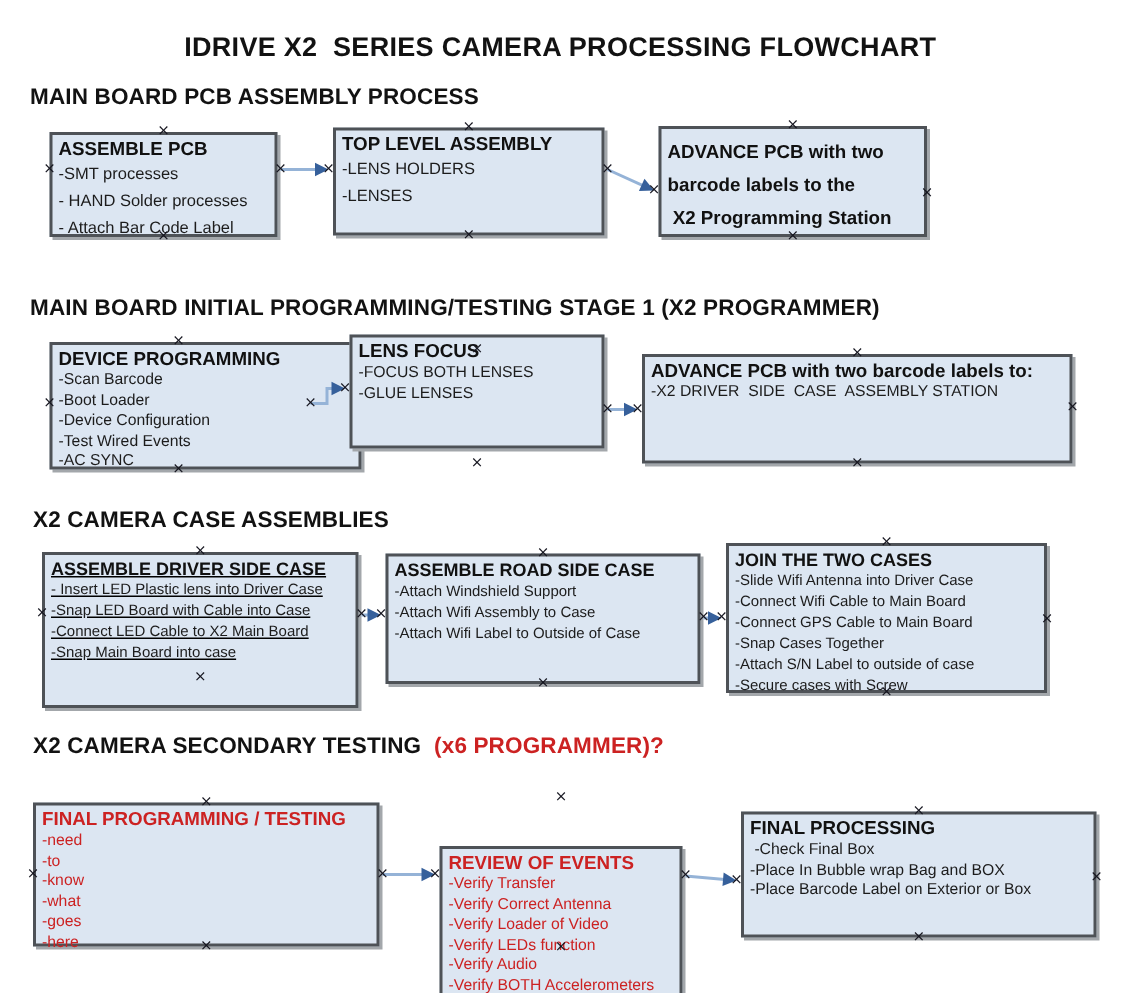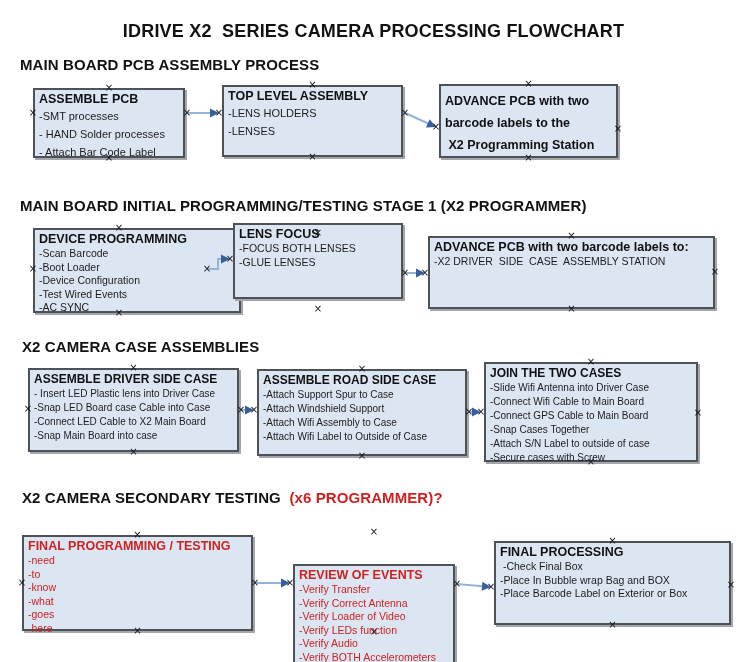--- a/index.html
+++ b/index.html
@@ -131,7 +131,7 @@
     <span class="handle" style="left: 405px; top: 273px;">×</span>
     <span class="handle" style="left: 425px; top: 273px;">×</span>
     <div class="section-heading" style="left: 22px; top: 338px;"><span>X2 CAMERA CASE ASSEMBLIES</span><span class="accent"></span></div>
-    <div class="flow-box s2" style="left: 28px; top: 368px; width: 211px; height: 84px;">
+    <div class="flow-box s2" style="left: 28px; top: 368px; width: 211px; height: 104px; text-decoration: underline;">
       <div class="box-title">ASSEMBLE DRIVER SIDE CASE</div>
       <div class="box-item">- Insert LED Plastic lens into Driver Case</div>
       <div class="box-item">-Snap LED Board case Cable into Case</div>

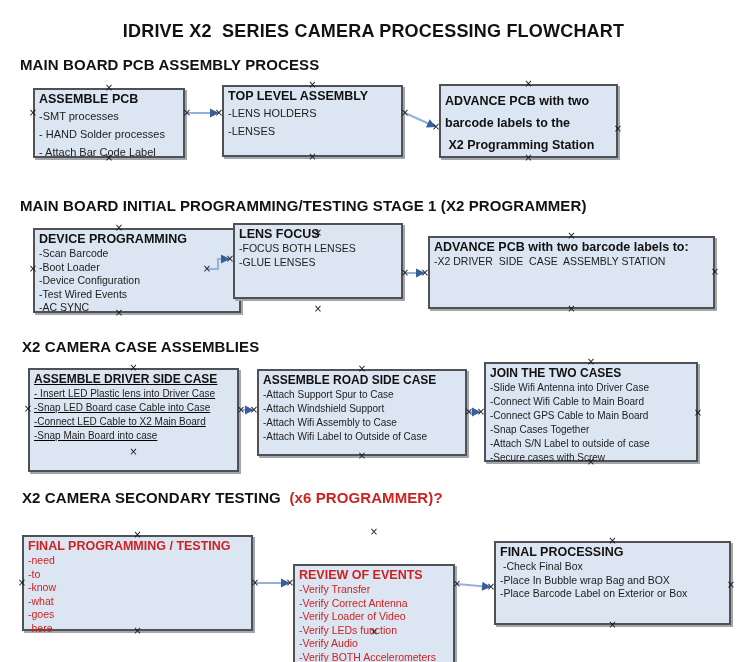--- a/index.html
+++ b/index.html
@@ -143,7 +143,6 @@
     <span class="handle" style="left: 28px; top: 409px;">×</span>
     <div class="flow-box s2" style="left: 257px; top: 369px; width: 210px; height: 87px;">
       <div class="box-title">ASSEMBLE ROAD SIDE CASE</div>
-      <div class="box-item">-Attach Support Spur to Case</div>
       <div class="box-item">-Attach Windshield Support</div>
       <div class="box-item">-Attach Wifi Assembly to Case</div>
       <div class="box-item">-Attach Wifi Label to Outside of Case</div>

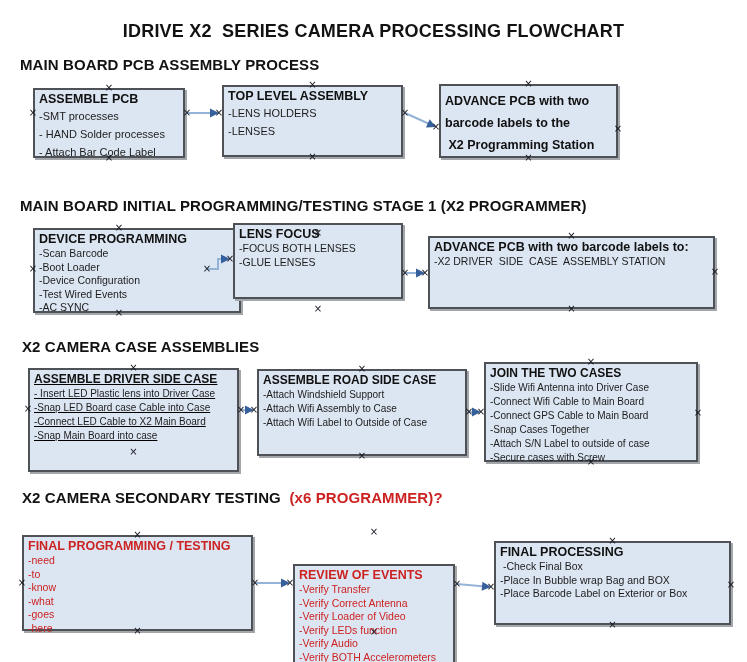--- a/index.html
+++ b/index.html
@@ -134,7 +134,7 @@
     <div class="flow-box s2" style="left: 28px; top: 368px; width: 211px; height: 104px; text-decoration: underline;">
       <div class="box-title">ASSEMBLE DRIVER SIDE CASE</div>
       <div class="box-item">- Insert LED Plastic lens into Driver Case</div>
-      <div class="box-item">-Snap LED Board case Cable into Case</div>
+      <div class="box-item">-Snap LED Board with Cable into Case</div>
       <div class="box-item">-Connect LED Cable to X2 Main Board</div>
       <div class="box-item">-Snap Main Board into case</div>
     </div>

